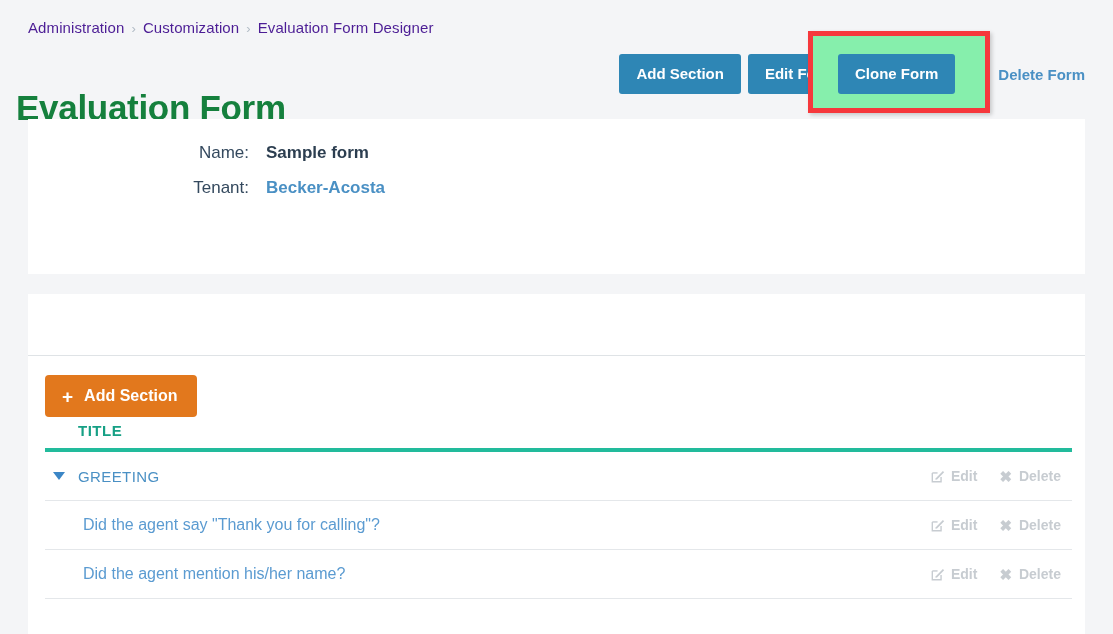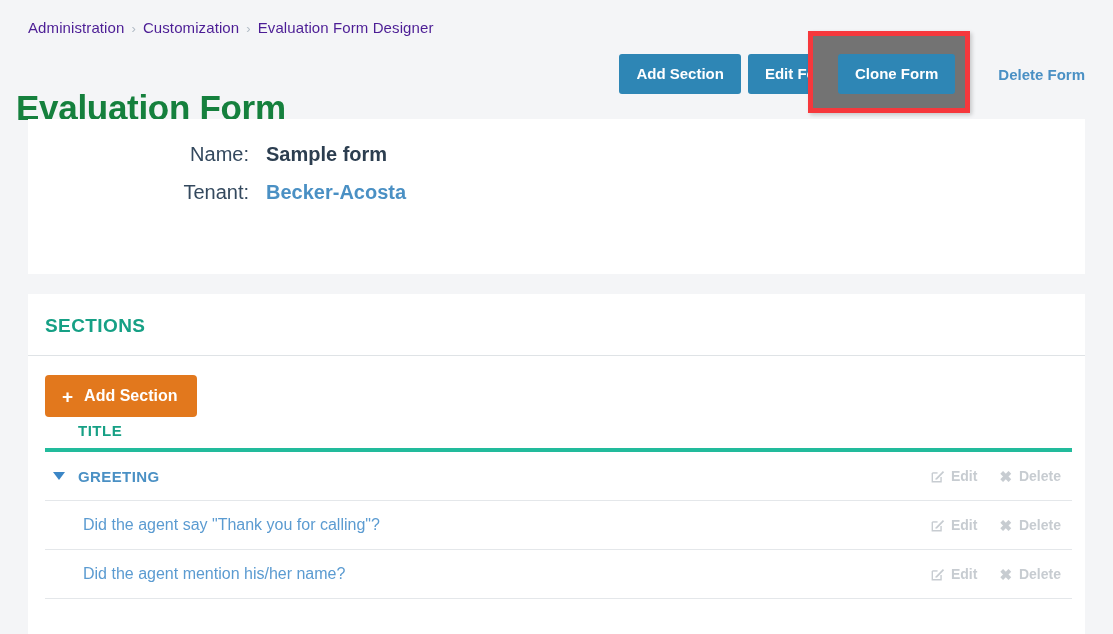--- a/index.html
+++ b/index.html
@@ -86,10 +86,10 @@
     position: absolute;
     left: 808px;
     top: 31px;
-    width: 162px;
+    width: 182px;
     height: 82px;
     border: 5px solid #f6383c;
-    background: #737373;
+    background: #86efac;
     box-shadow: 2px 2px 4px rgba(0,0,0,0.18);
     z-index: 5;
   }

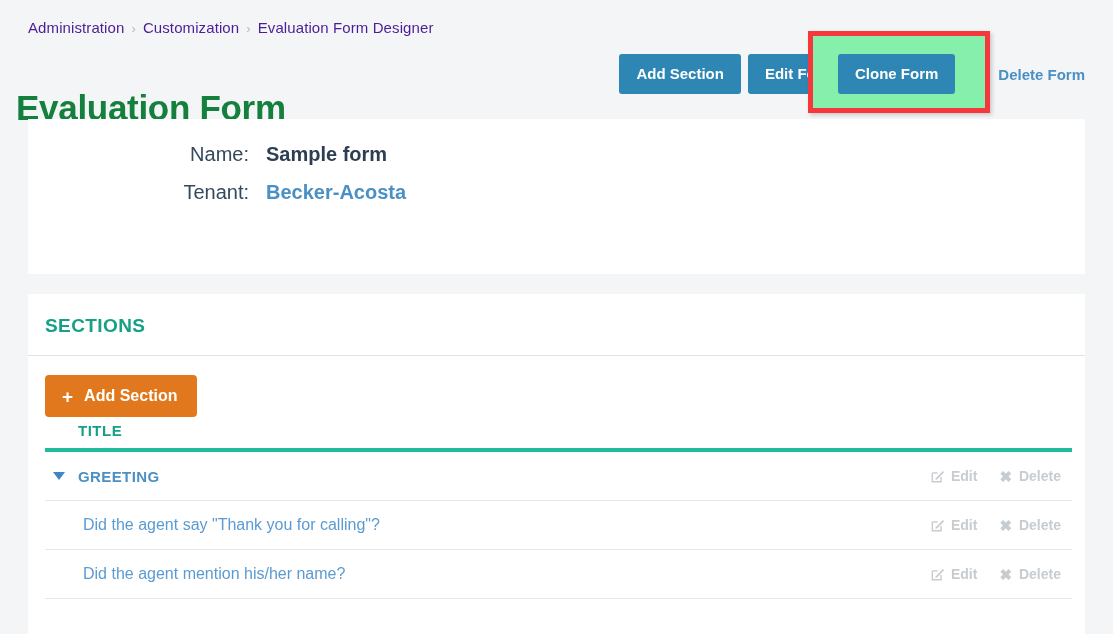--- a/index.html
+++ b/index.html
@@ -113,7 +113,7 @@
   .info-row {
     display: flex;
     align-items: baseline;
-    font-size: 20px;
+    font-size: 17px;
   }
   .info-row .label {
     width: 238px;

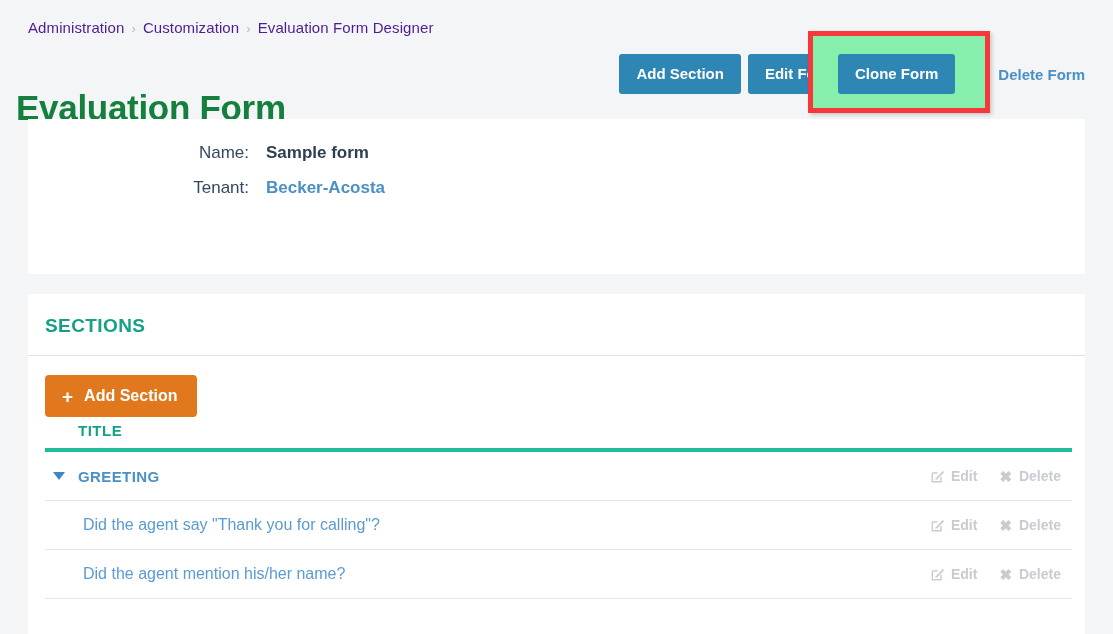--- a/index.html
+++ b/index.html
@@ -291,7 +291,6 @@
 
 <div class="card" id="sections-card">
 
-  <div class="sections-heading">SECTIONS</div>
   <div class="sections-divider"></div>
 
   <button class="btn-orange">

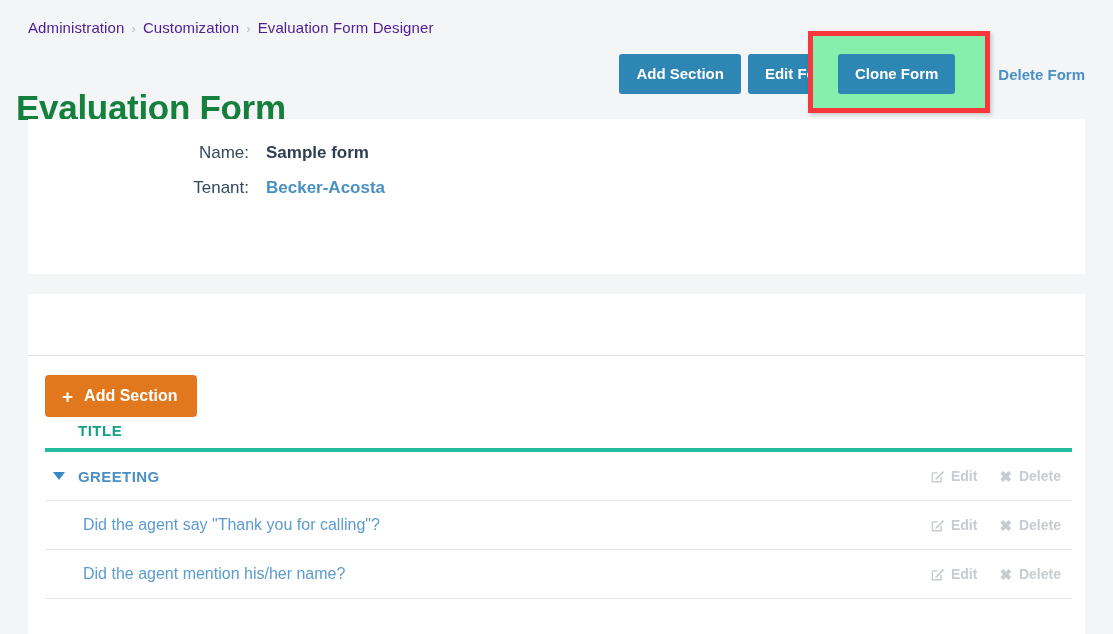--- a/index.html
+++ b/index.html
@@ -220,7 +220,7 @@
   .section-name {
     color: #4a90c4;
     font-size: 15px;
-    font-weight: bold;
+    font-weight: normal;
     letter-spacing: 0.4px;
   }
   .question-name {

